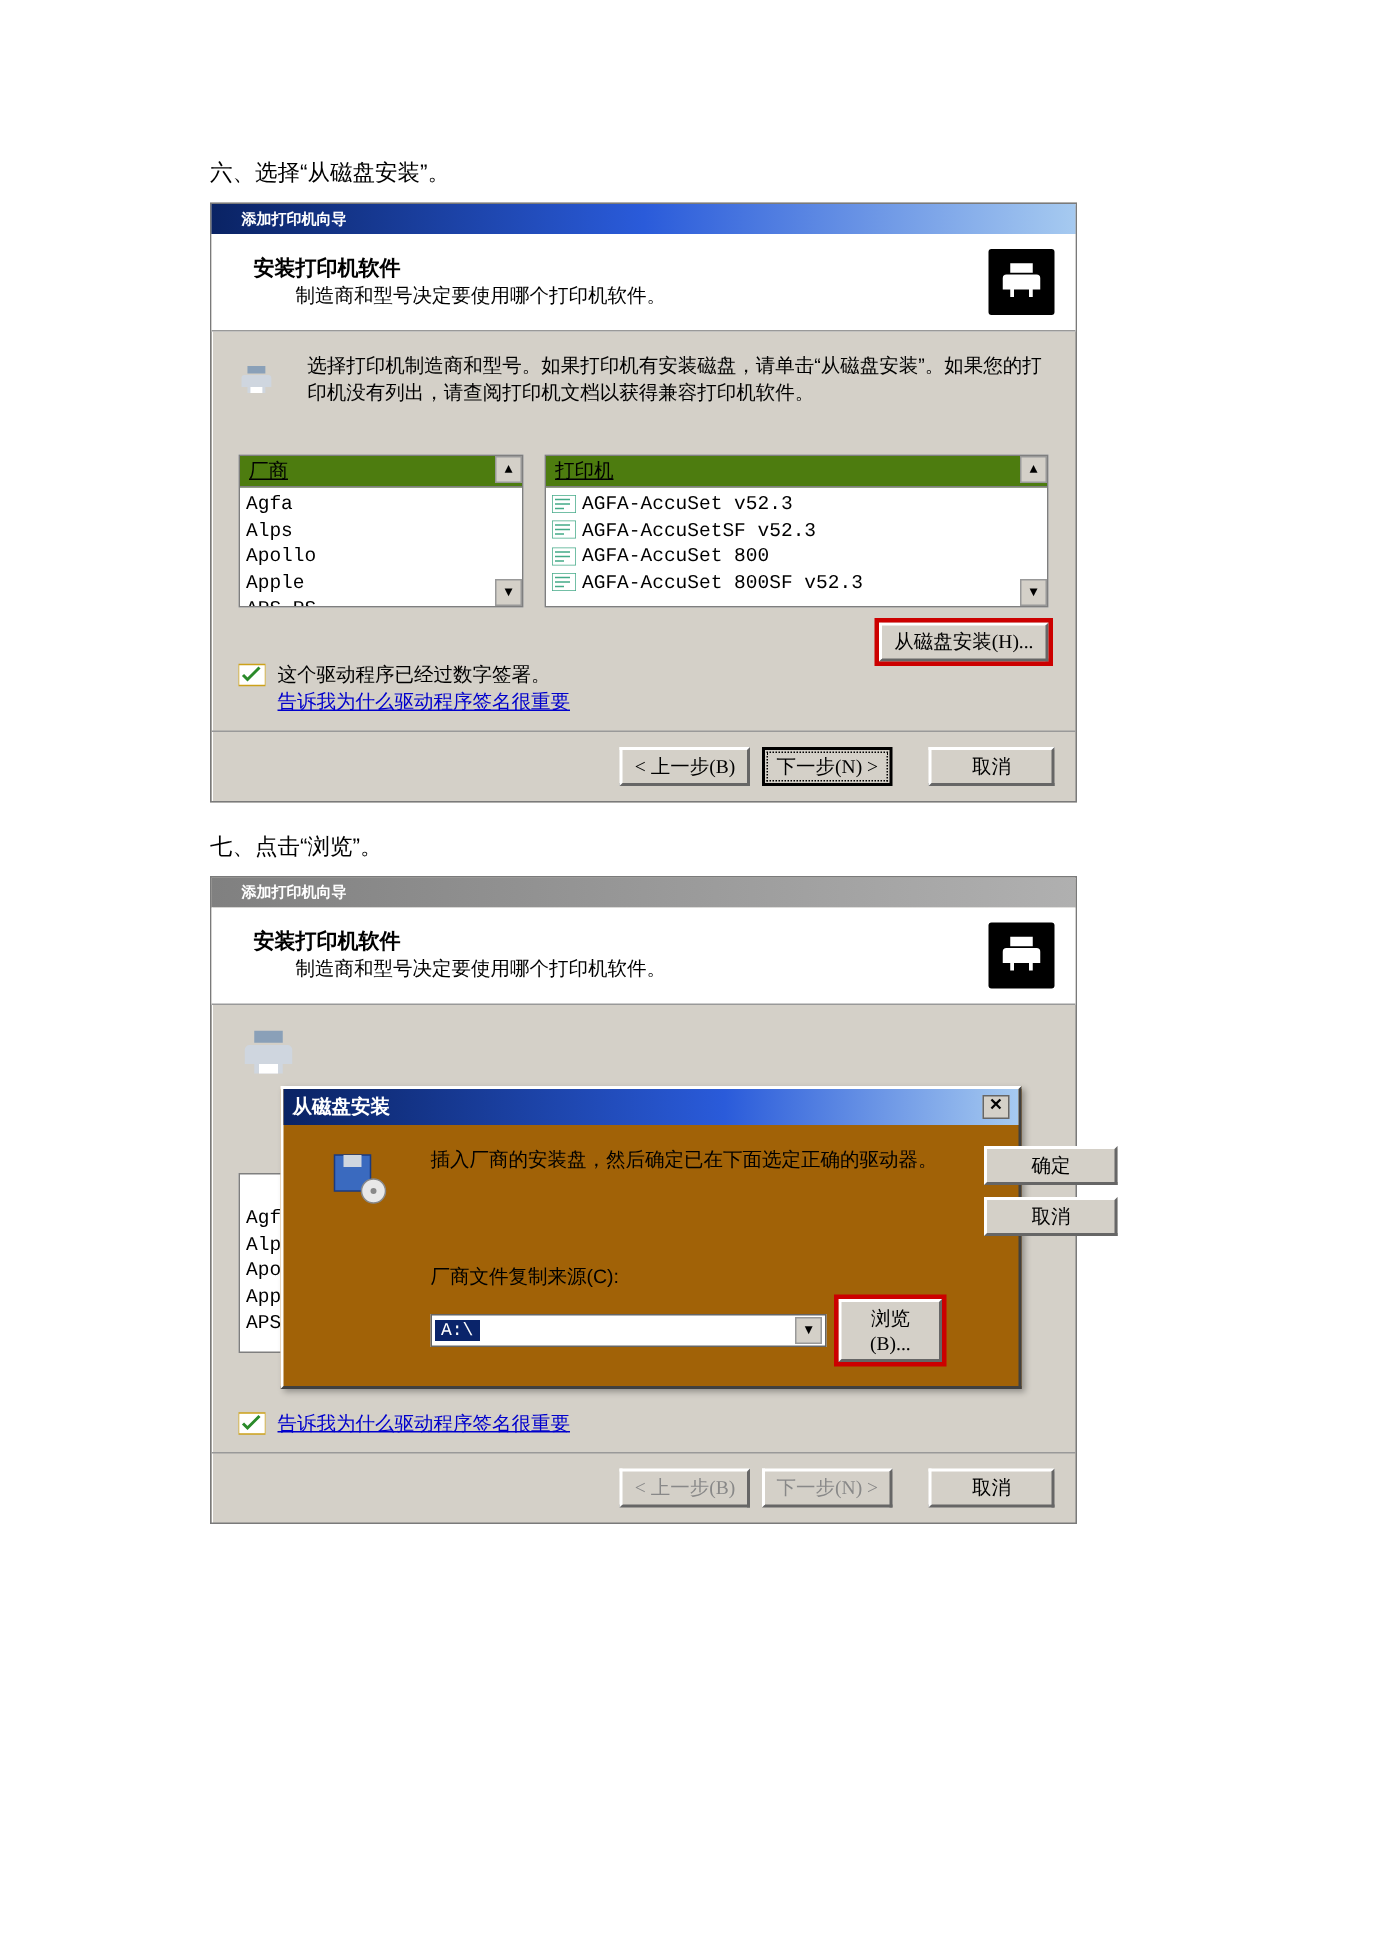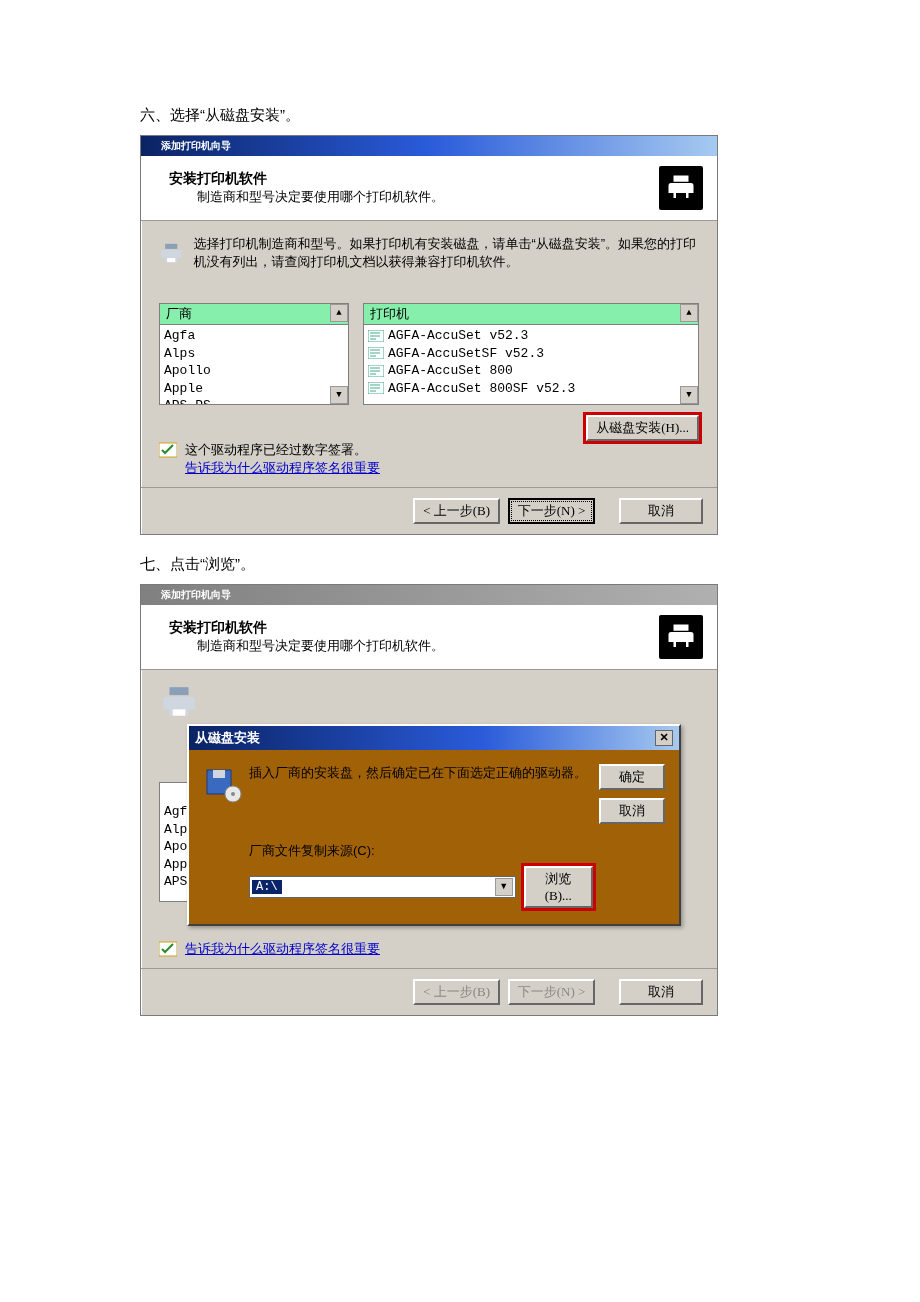--- a/index.html
+++ b/index.html
@@ -15,7 +15,7 @@
 .header-icon{width:44px;height:44px;background:#000;border-radius:2px;display:flex;align-items:center;justify-content:center;}
 .header-icon svg{fill:#fff;}
 .body{padding:14px 18px 10px 18px;}
-.inforow{display:flex;align-items:flex-start;gap:10px;margin-bottom:30px;}
+.inforow{display:flex;align-items:flex-start;gap:22px;margin-bottom:30px;}
 .printer-mini{width:40px;height:38px;}
 .desc{font-size:13px;line-height:1.4;}
 .lists{display:flex;gap:14px;}

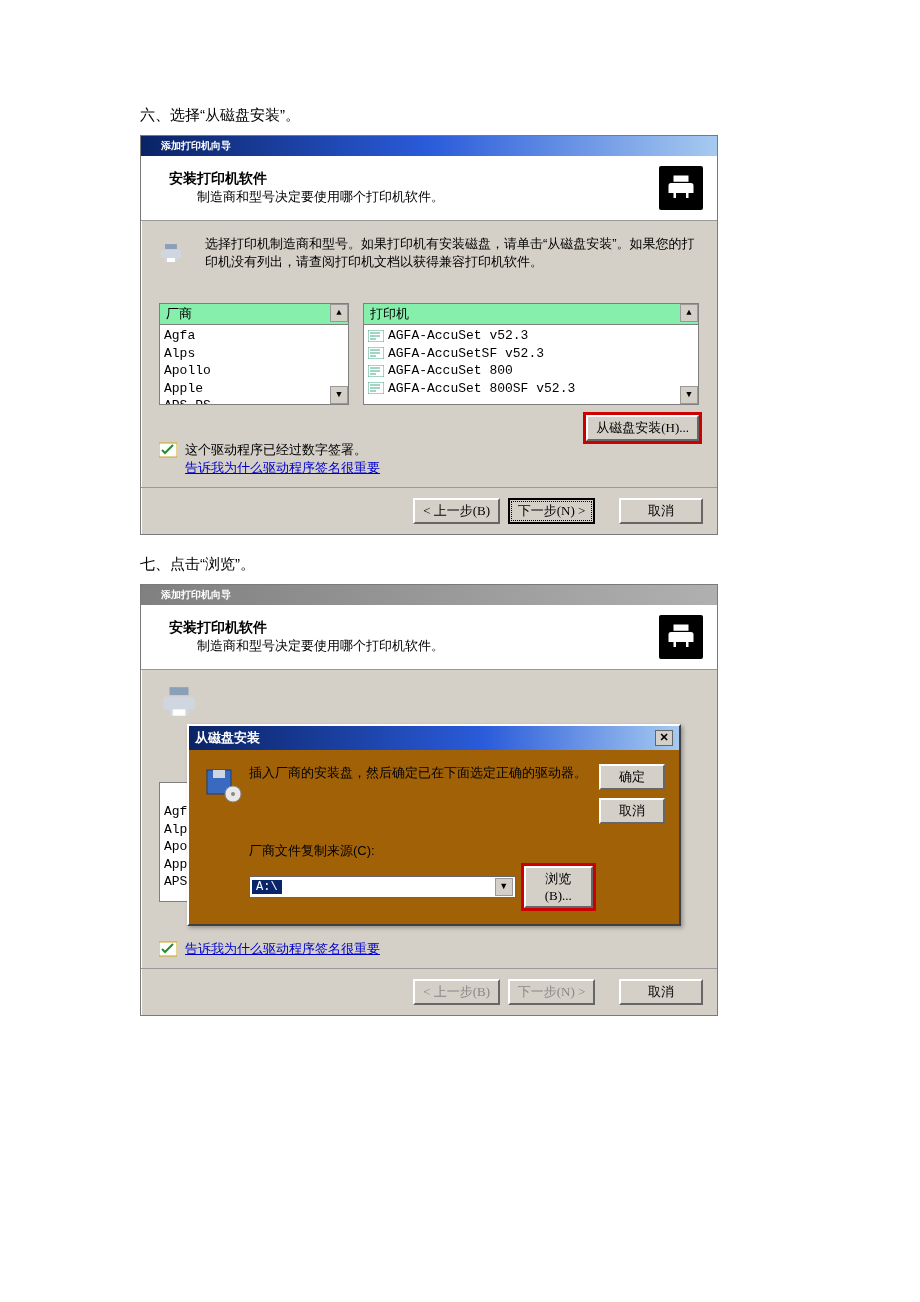--- a/index.html
+++ b/index.html
@@ -22,7 +22,7 @@
 .listbox{background:#fff;border:1px solid #7F7F7F;height:100px;overflow:hidden;position:relative;font-family:"Courier New",monospace;font-size:13px;}
 .listbox.left{width:188px;}
 .listbox.right{flex:1;}
-.list-head{background:#86efac;border-bottom:1px solid #7F7F7F;padding:1px 6px;font-family:"SimSun",sans-serif;position:relative;}
+.list-head{background:#4d7c0f;border-bottom:1px solid #7F7F7F;padding:1px 6px;font-family:"SimSun",sans-serif;position:relative;text-decoration:underline;}
 .list-body{padding:2px 4px;line-height:1.35;}
 .prow{display:flex;align-items:center;gap:4px;}
 .picon{width:16px;height:12px;}

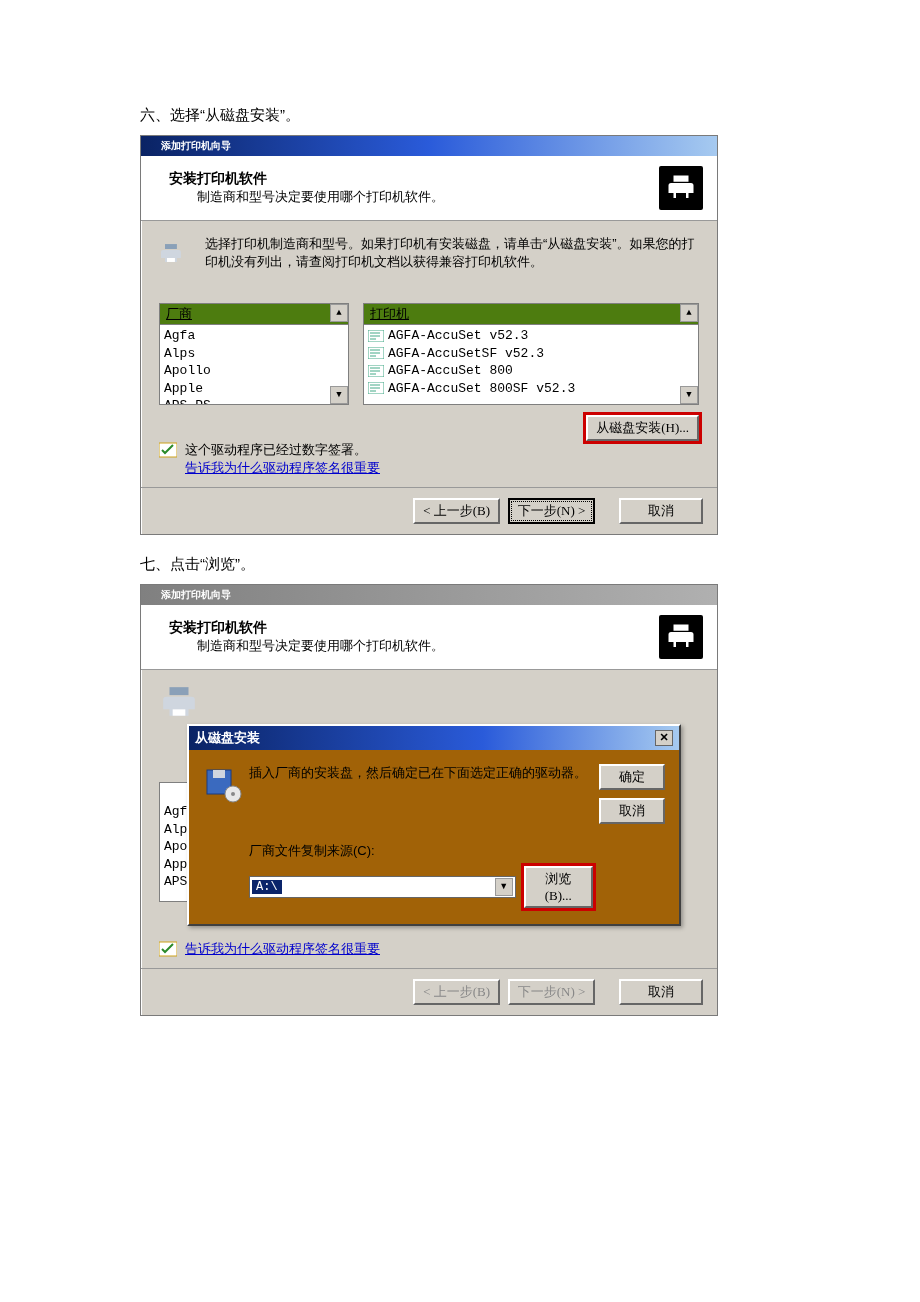--- a/index.html
+++ b/index.html
@@ -43,7 +43,7 @@
 .sub-dialog{position:relative;margin:-4px 0 0 28px;width:490px;background:#a16207;border:2px solid;border-color:#fff #404040 #404040 #fff;box-shadow:2px 2px 4px rgba(0,0,0,.3);}
 .sub-title{background:linear-gradient(90deg,#0A2364 0%,#2A5BDA 60%,#A6CAF0 100%);color:#fff;font-weight:bold;padding:3px 6px;display:flex;align-items:center;justify-content:space-between;}
 .closex{width:16px;height:14px;background:#D4D0C8;border:1px solid #666;color:#000;font-size:11px;line-height:12px;text-align:center;font-weight:bold;cursor:pointer;}
-.sub-body{padding:14px 14px 16px 14px;display:flex;gap:6px;}
+.sub-body{padding:14px 14px 16px 14px;display:flex;gap:28px;margin-left:16px;}
 .sub-left{width:40px;}
 .sub-mid{flex:1;font-size:13px;}
 .sub-right{display:flex;flex-direction:column;gap:8px;}

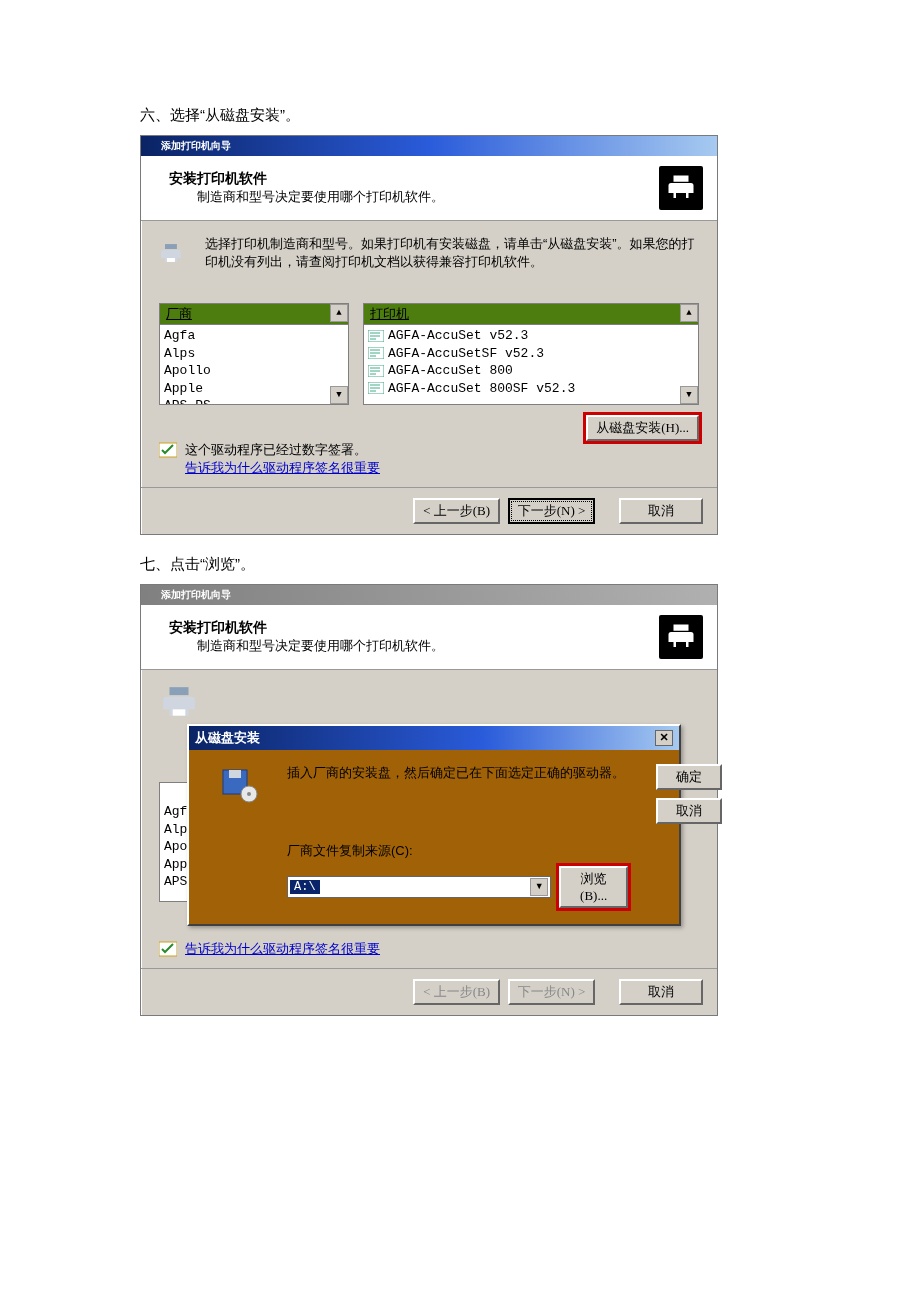--- a/index.html
+++ b/index.html
@@ -47,7 +47,7 @@
 .sub-left{width:40px;}
 .sub-mid{flex:1;font-size:13px;}
 .sub-right{display:flex;flex-direction:column;gap:8px;}
-.sub-right .hd-btn{width:66px;}
+.sub-right .hd-btn{width:89px;}
 .combo{display:flex;align-items:center;gap:8px;margin-top:6px;}
 .combo-field{background:#fff;border:1px solid #666;height:20px;width:280px;display:flex;align-items:center;justify-content:space-between;padding:0 2px;}
 .combo-text{background:#0A246A;color:#fff;padding:0 4px;font-family:"Courier New",monospace;font-size:12px;}

